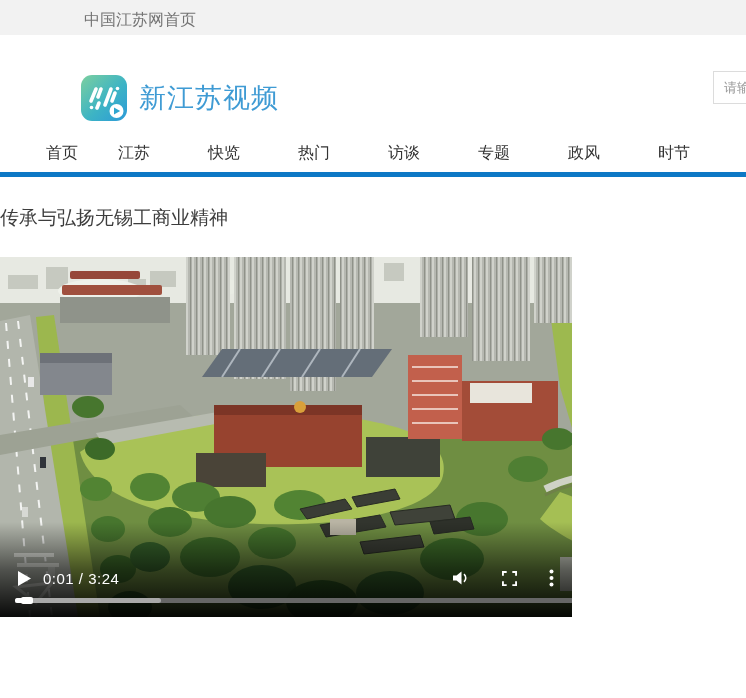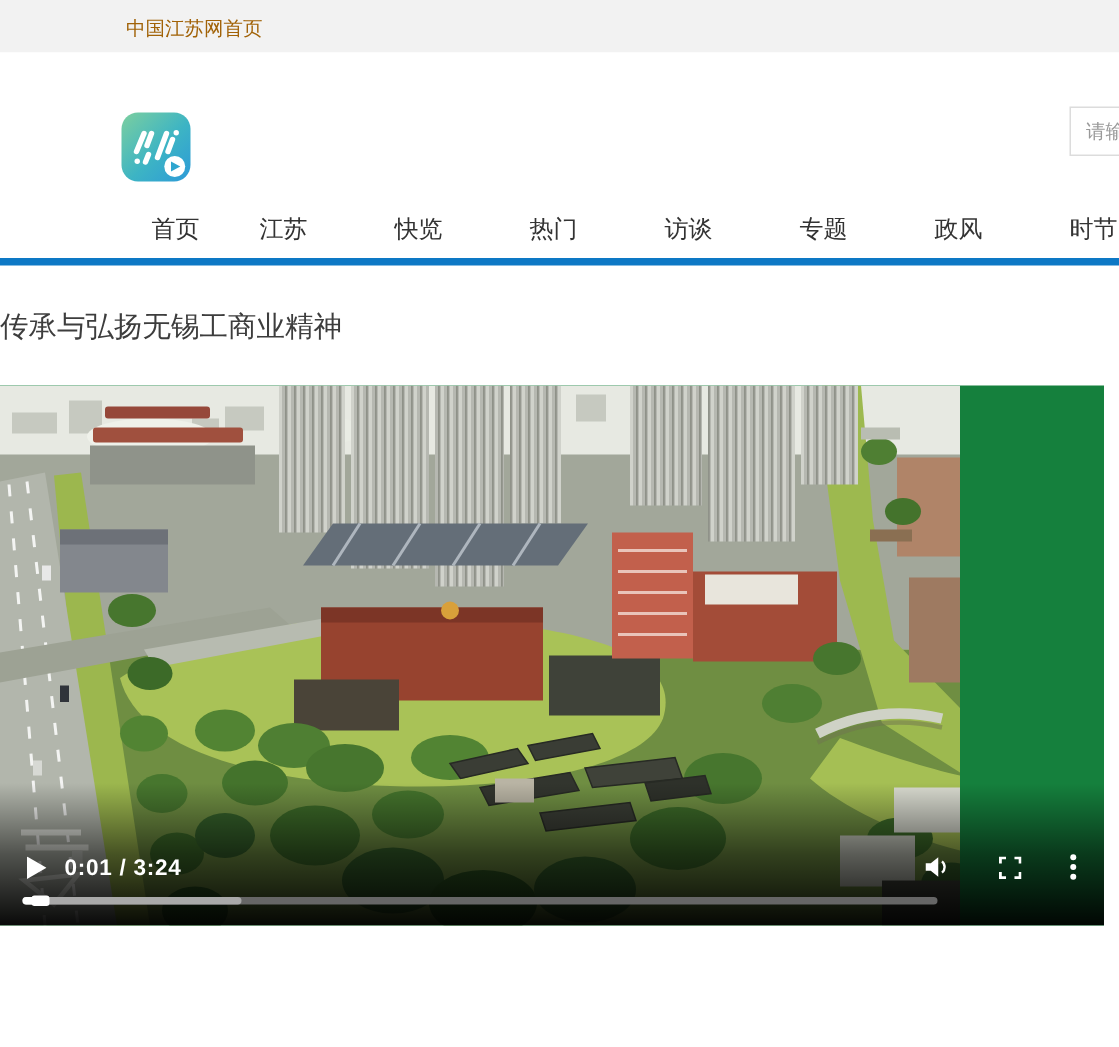--- a/index.html
+++ b/index.html
@@ -9,7 +9,7 @@
 
   
   .topbar { position:relative; height:35px; background:#f2f2f2; }
-  .topbar-link { position:absolute; left:84px; top:10px; font-size:13px; color:#a16207;
+  .topbar-link { position:absolute; left:84px; top:10px; font-size:16px; color:#737373;
     text-decoration:none; cursor:pointer; }
 
   

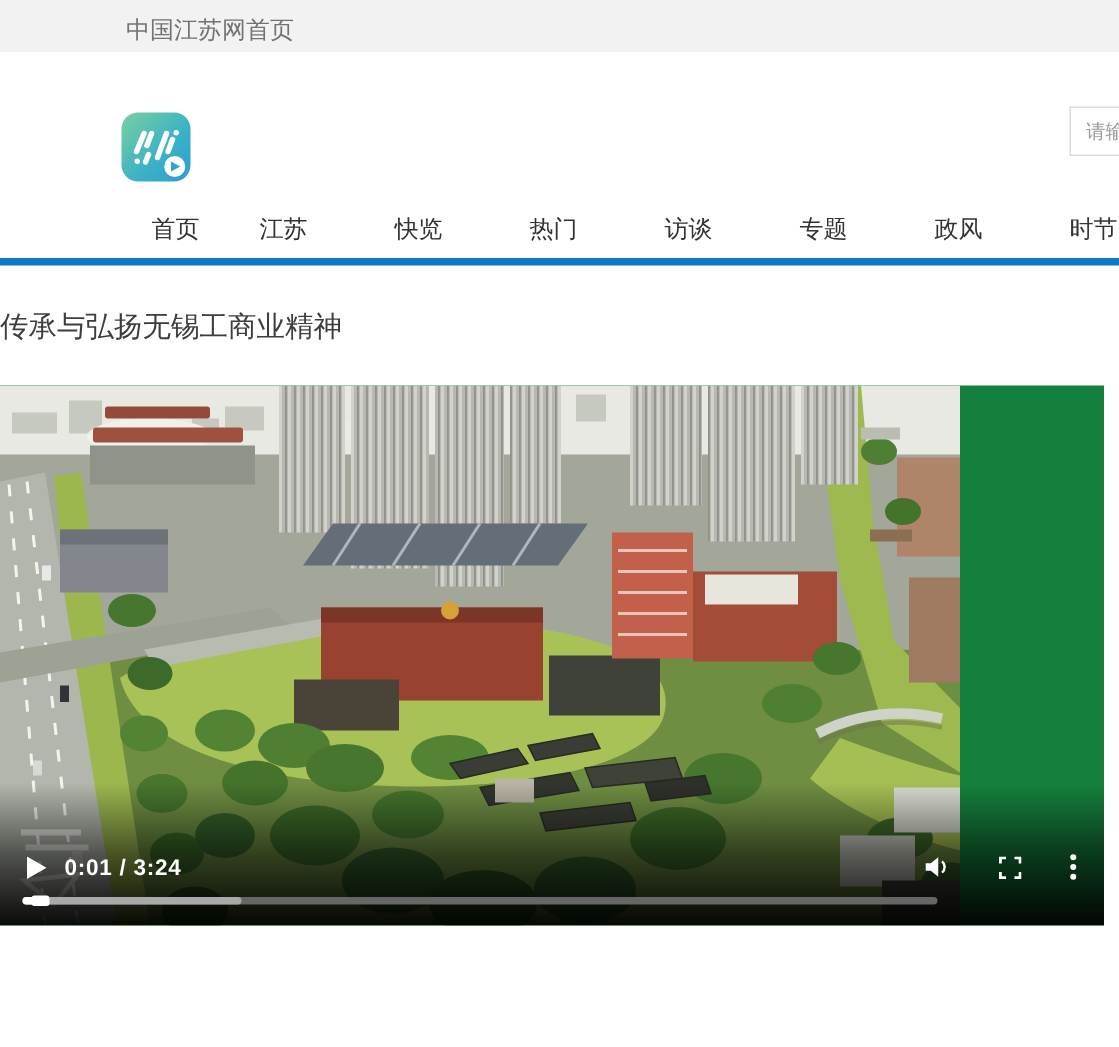--- a/index.html
+++ b/index.html
@@ -90,6 +90,7 @@
           <path d="M34 33.6 L40.2 37 L34 40.4 Z" fill="#2fa6cf"></path>
         </svg>
       </span>
+      <span class="brand-text">新江苏视频</span>
     </a>
     <input class="search" type="text" placeholder="请输入" style="">
   </div>

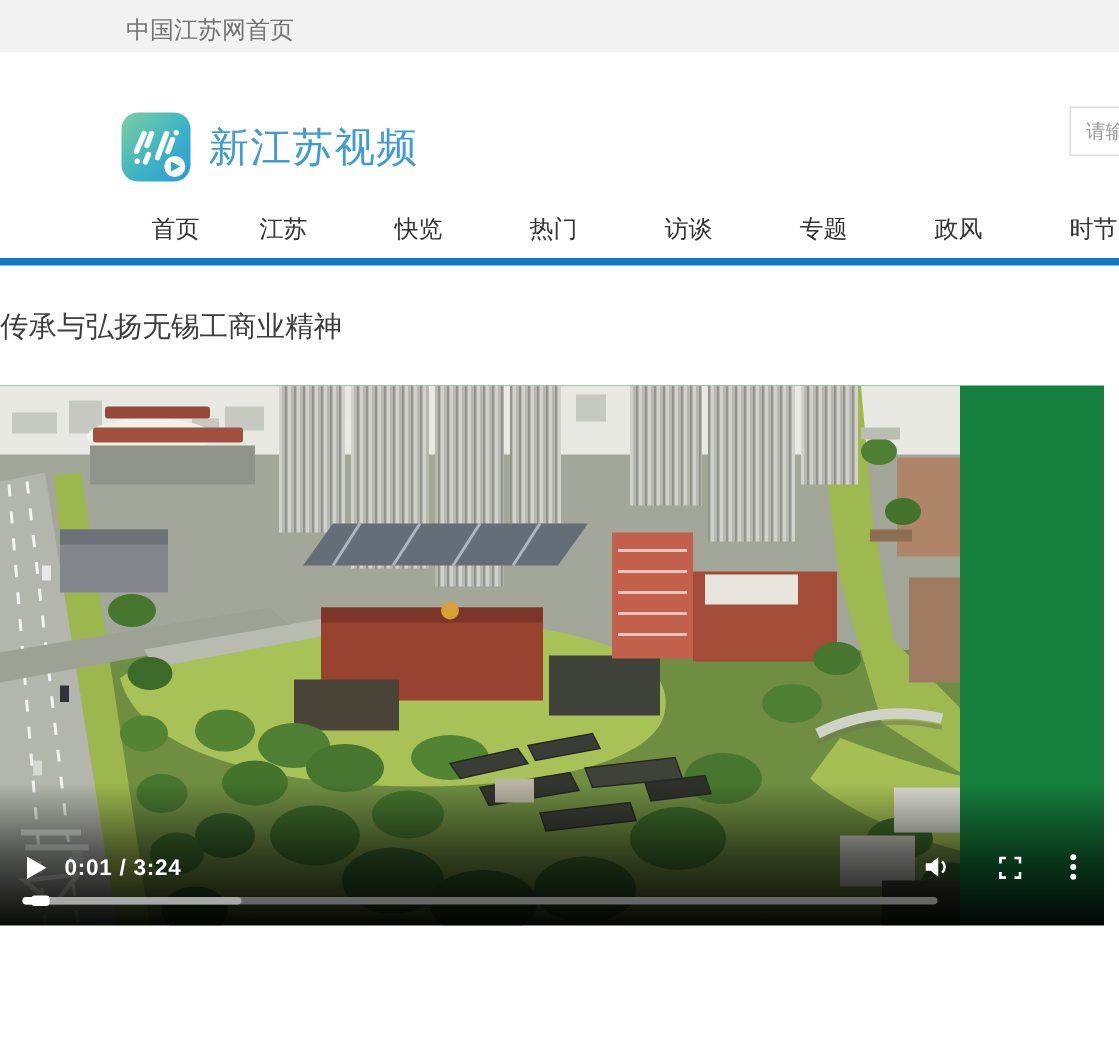--- a/index.html
+++ b/index.html
@@ -24,7 +24,7 @@
   .search::placeholder { color:#999; }
 
   
-  .nav { height:37px; display:flex; align-items:center; padding-left:101px; }
+  .nav { height:37px; display:flex; align-items:center; padding-left:46px; }
   .nav a { font-size:16px; color:#333; text-decoration:none; cursor:pointer;
     margin-right:58px; white-space:nowrap; }
   .nav a:first-child { margin-right:40px; }

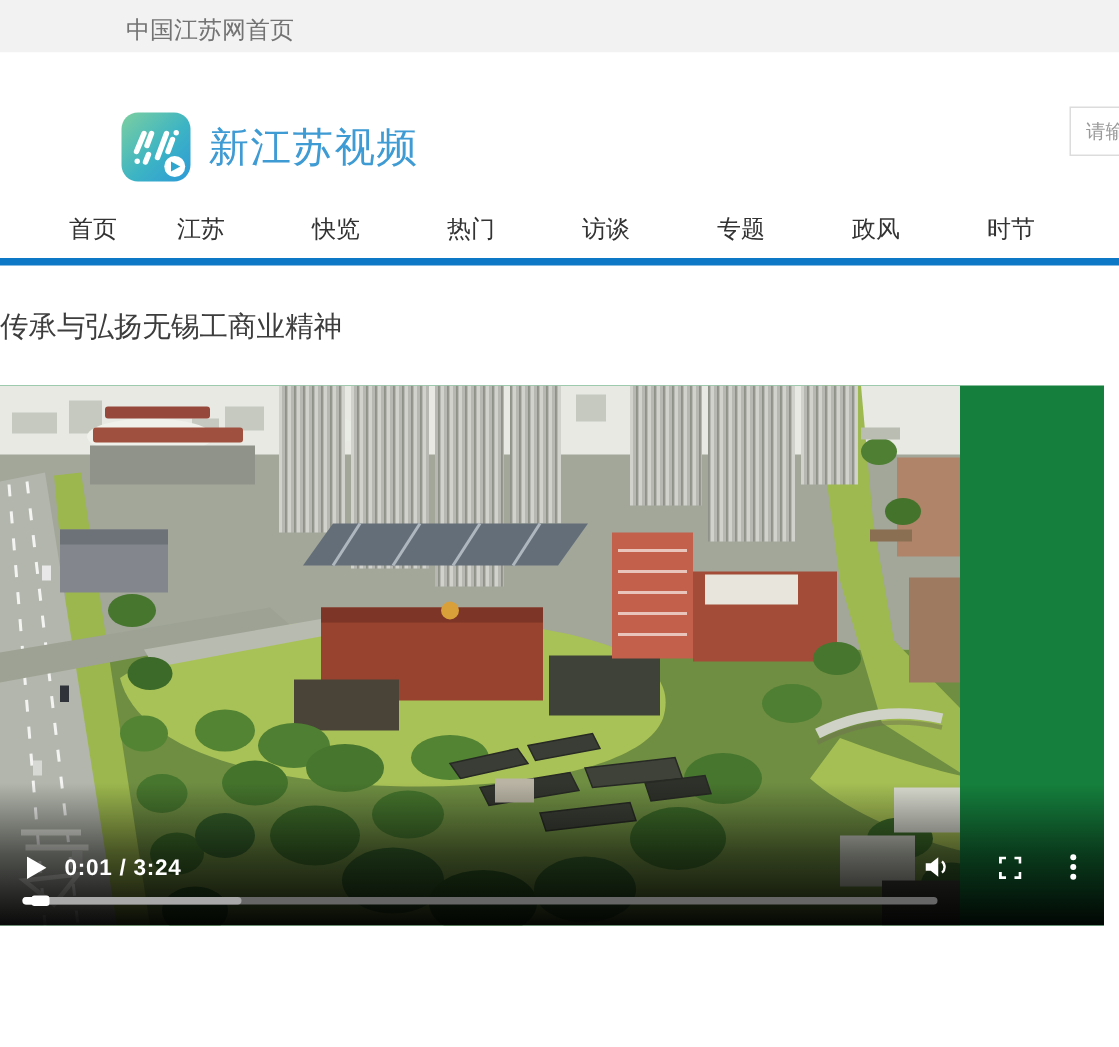--- a/index.html
+++ b/index.html
@@ -35,8 +35,8 @@
   .title { margin-top:28px; font-size:19px; font-weight:400; color:#3d3d3d; }
 
   
-  .player { position:relative; margin-top:26px; width:736px; height:360px;
-    background:#15803d; overflow:hidden; cursor:pointer;font-weight:bold; }
+  .player { position:relative; margin-top:26px; width:572px; height:360px;
+    background:#000000; overflow:hidden; cursor:pointer; }
   .scene { position:absolute; left:0; top:0; width:640px; height:360px; display:block; }
   .ctrl-shade { position:absolute; left:0; right:0; bottom:0; height:95px;
     background:linear-gradient(to bottom, rgba(0,0,0,0) 0%, rgba(0,0,0,0.55) 50%, rgba(0,0,0,0.95) 100%); }

